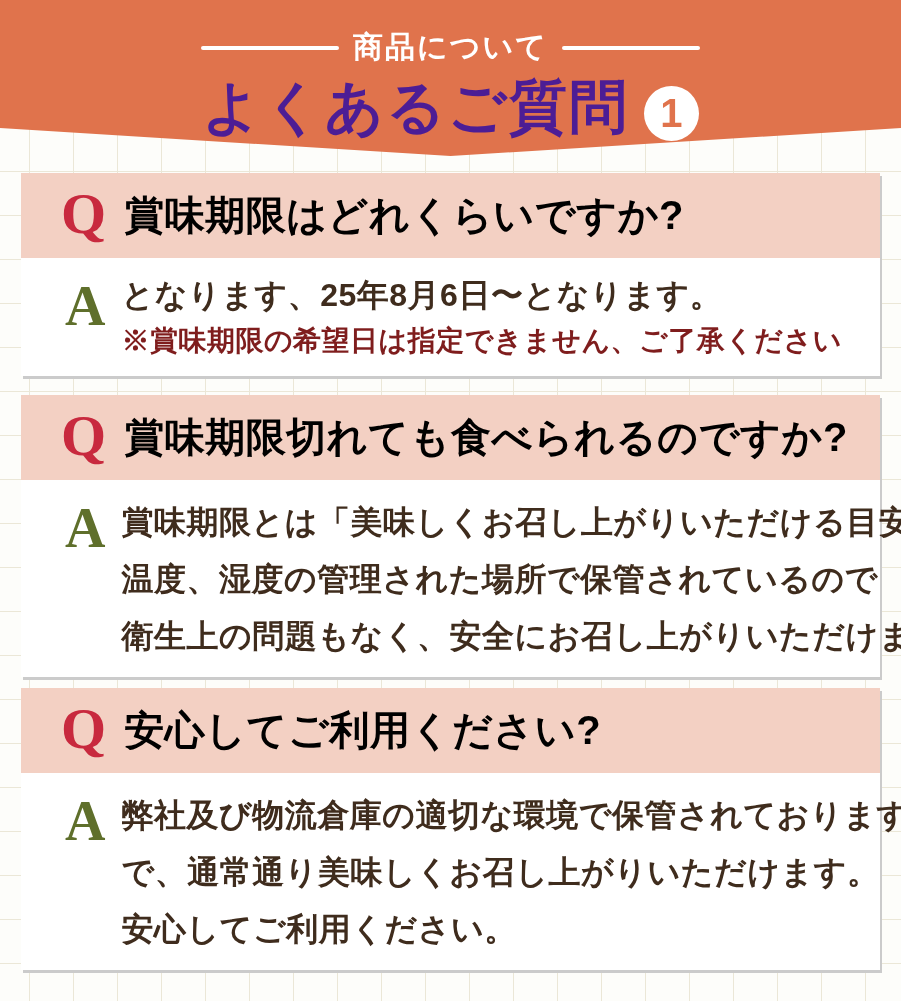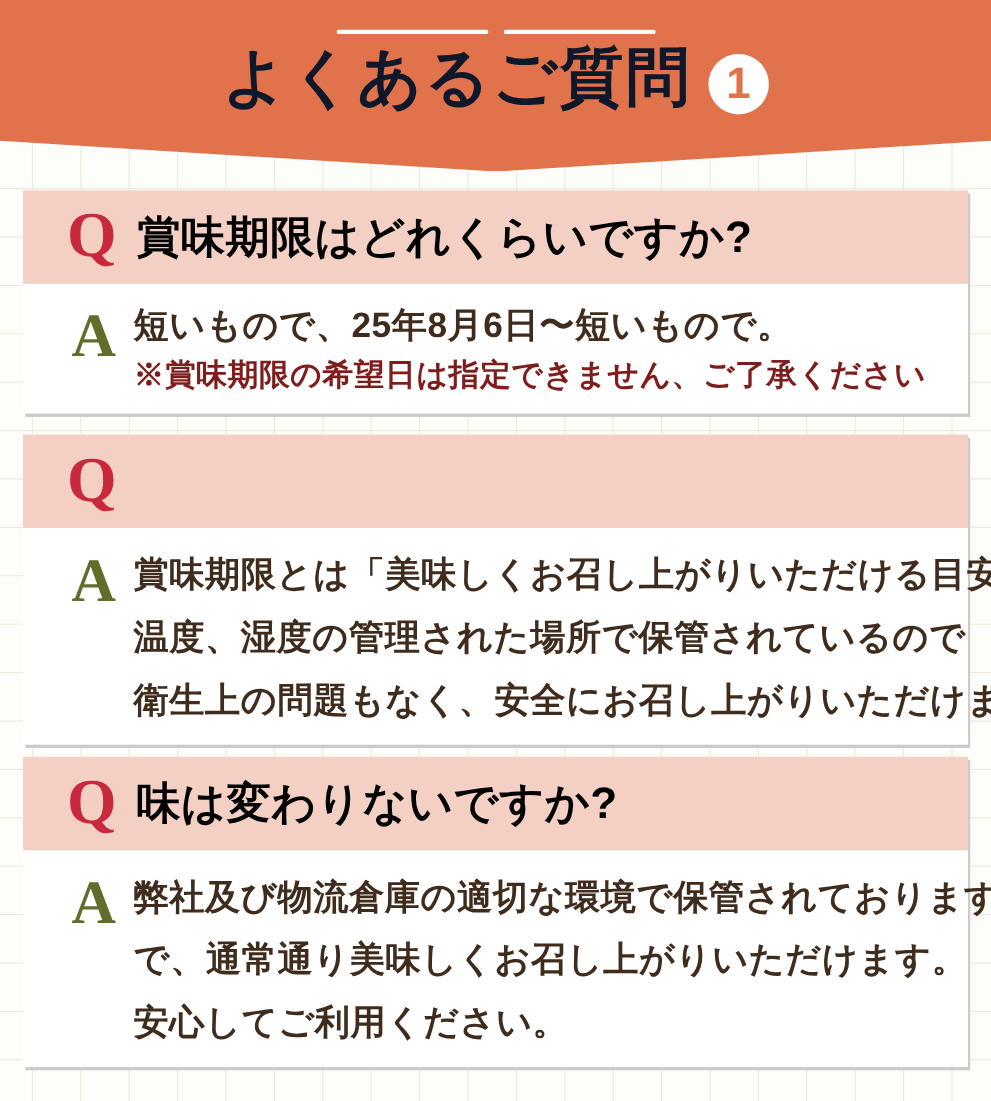--- a/index.html
+++ b/index.html
@@ -157,6 +157,7 @@
 <div class="banner">
   <div class="subtitle-row">
     <span class="subtitle-line"></span>
+    <span class="subtitle-text">商品について</span>
     <span class="subtitle-line"></span>
   </div>
   <div class="title-row">

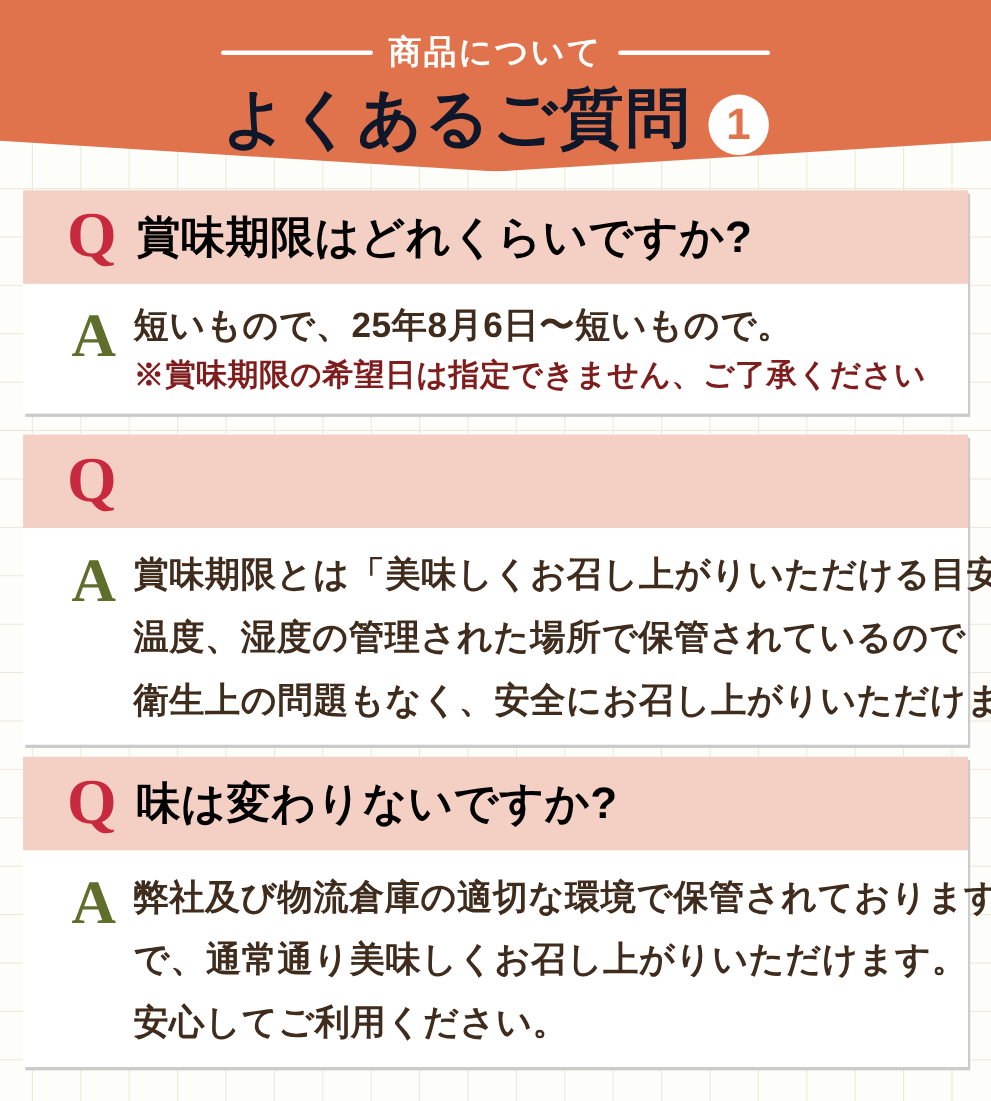--- a/index.html
+++ b/index.html
@@ -57,7 +57,7 @@
   .title-text {
     font-size: 58px;
     font-weight: 800;
-    color: #0f172a;
+    color: #4c1d95;
     letter-spacing: 2px;
     white-space: nowrap;
   }

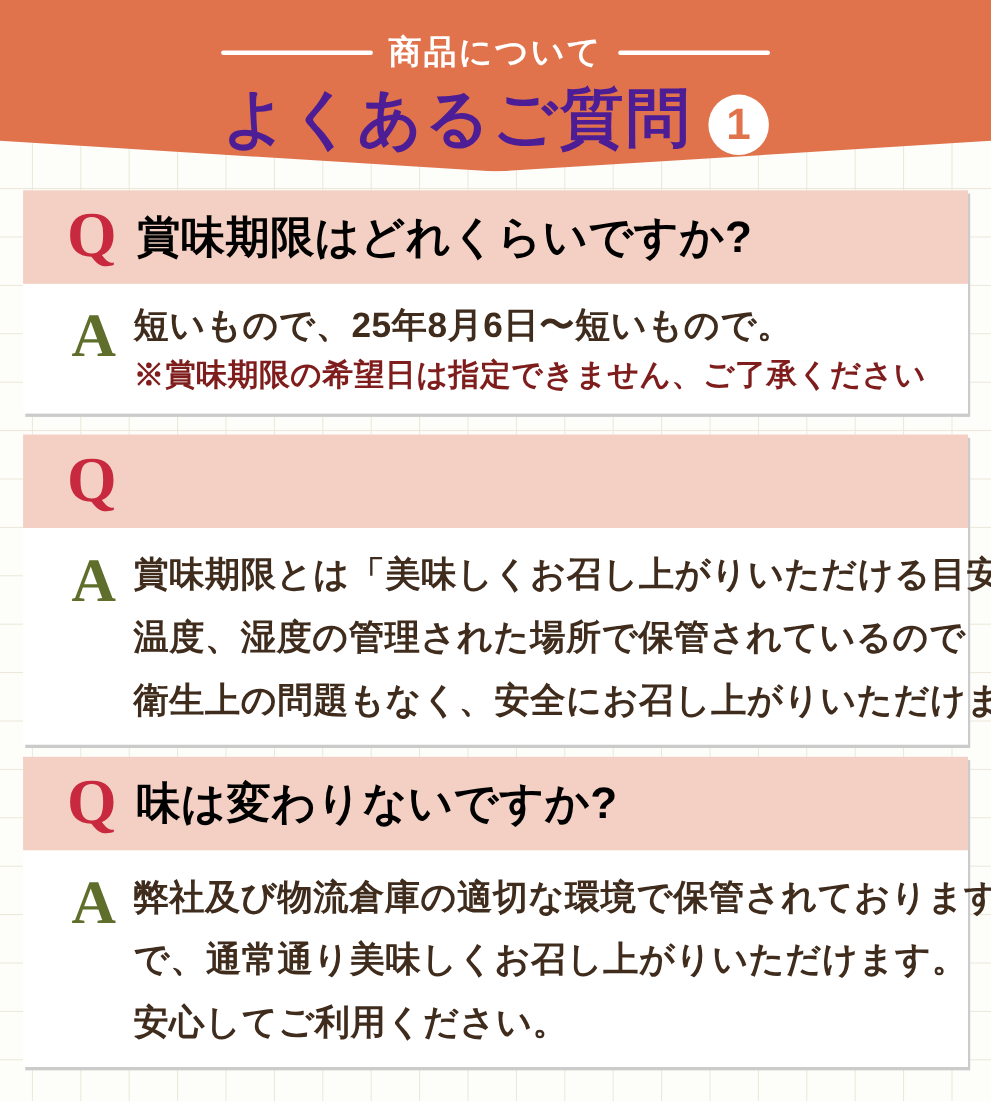--- a/index.html
+++ b/index.html
@@ -176,7 +176,7 @@
     <div class="a-row">
       <span class="a-letter">A</span>
       <div class="a-body">
-        <div class="a-line first-card">短いもので、25年8月6日〜短いもので。</div>
+        <div class="a-line first-card">となります、25年8月6日〜となります。</div>
         <div class="a-note">※賞味期限の希望日は指定できません、ご了承ください</div>
       </div>
     </div>

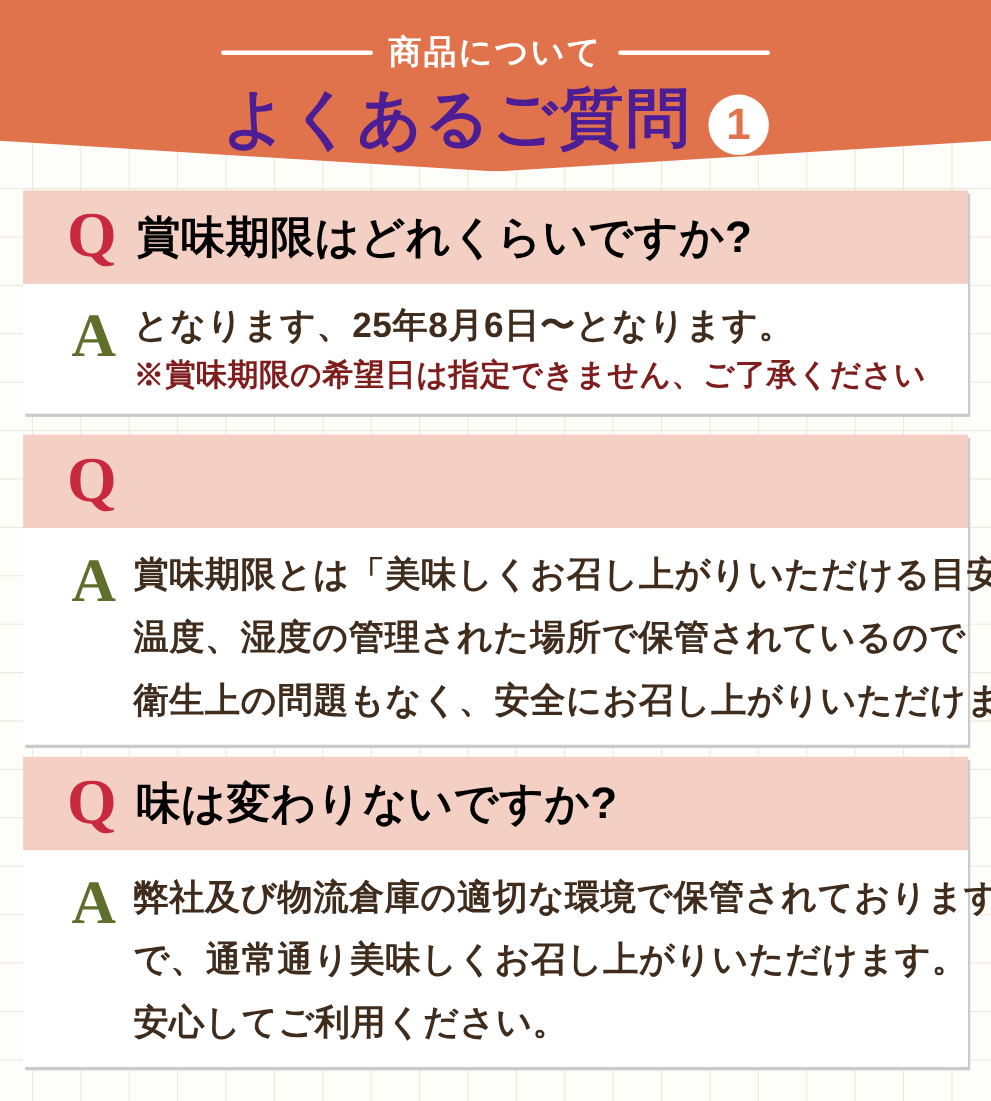--- a/index.html
+++ b/index.html
@@ -185,6 +185,7 @@
   <div class="qa-card gap-sm">
     <div class="q-row">
       <span class="q-letter">Q</span>
+      <span class="q-text">賞味期限切れても食べられるのですか?</span>
     </div>
     <div class="a-row">
       <span class="a-letter">A</span>

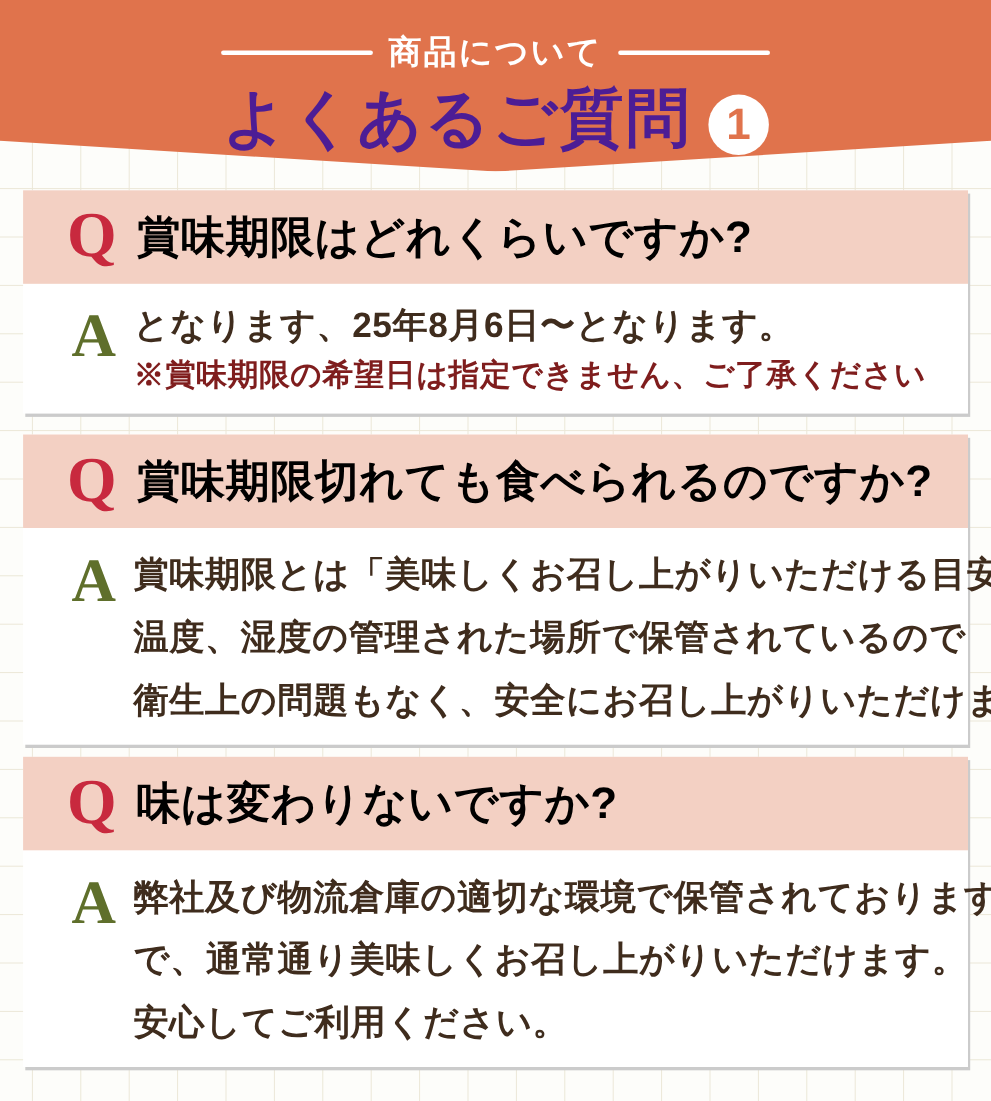--- a/index.html
+++ b/index.html
@@ -200,7 +200,7 @@
   <div class="qa-card">
     <div class="q-row">
       <span class="q-letter">Q</span>
-      <span class="q-text">味は変わりないですか?</span>
+      <span class="q-text">安心してご利用ください?</span>
     </div>
     <div class="a-row">
       <span class="a-letter">A</span>

